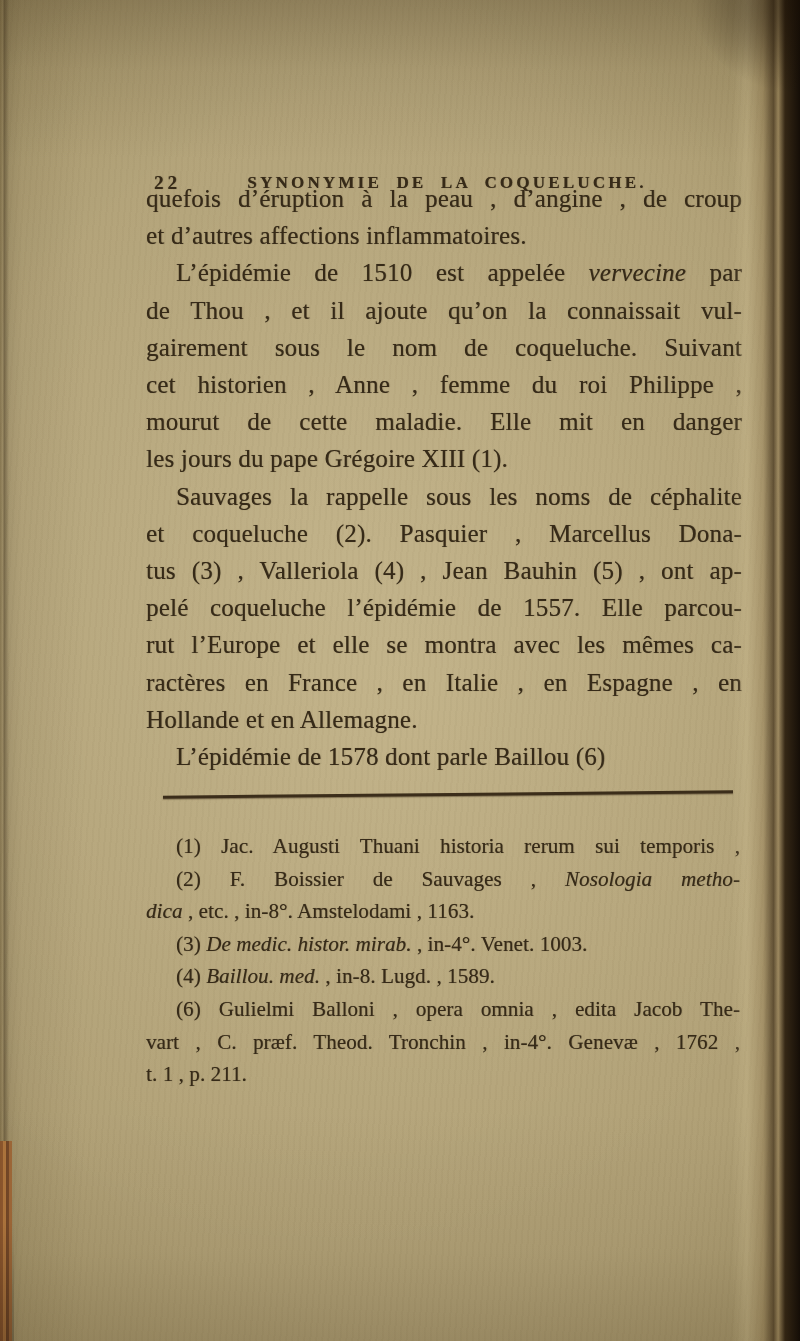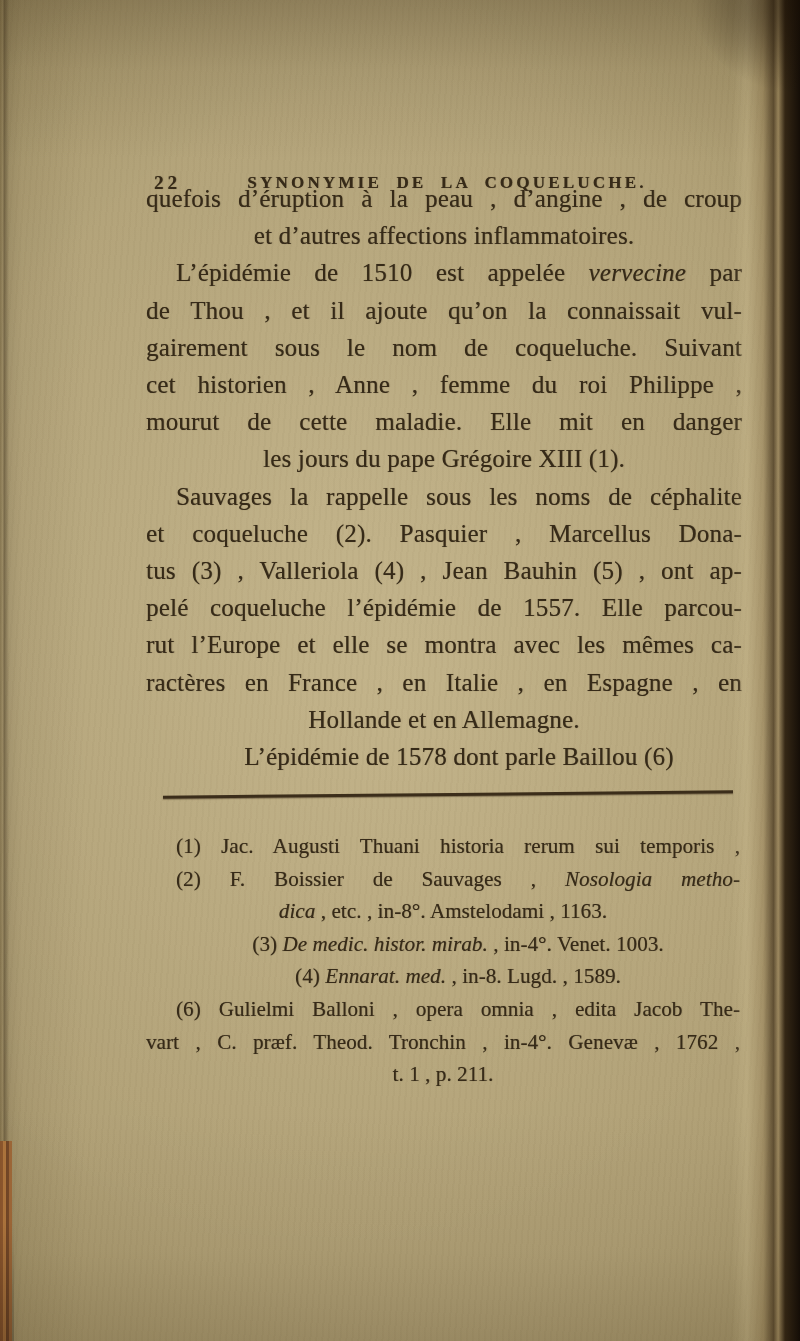--- a/index.html
+++ b/index.html
@@ -37,7 +37,7 @@
     position:absolute; top:830px; left:146px; width:594px;
     font-size:21px; line-height:32.6px; letter-spacing:0.1px;
   }
-  .tline { text-align:center; }
+  .tline { text-align:left; }
   .tline.just { text-align:justify; text-align-last:justify; }
   .tline.ind { padding-left:30px; }
   .it { font-style:italic; }

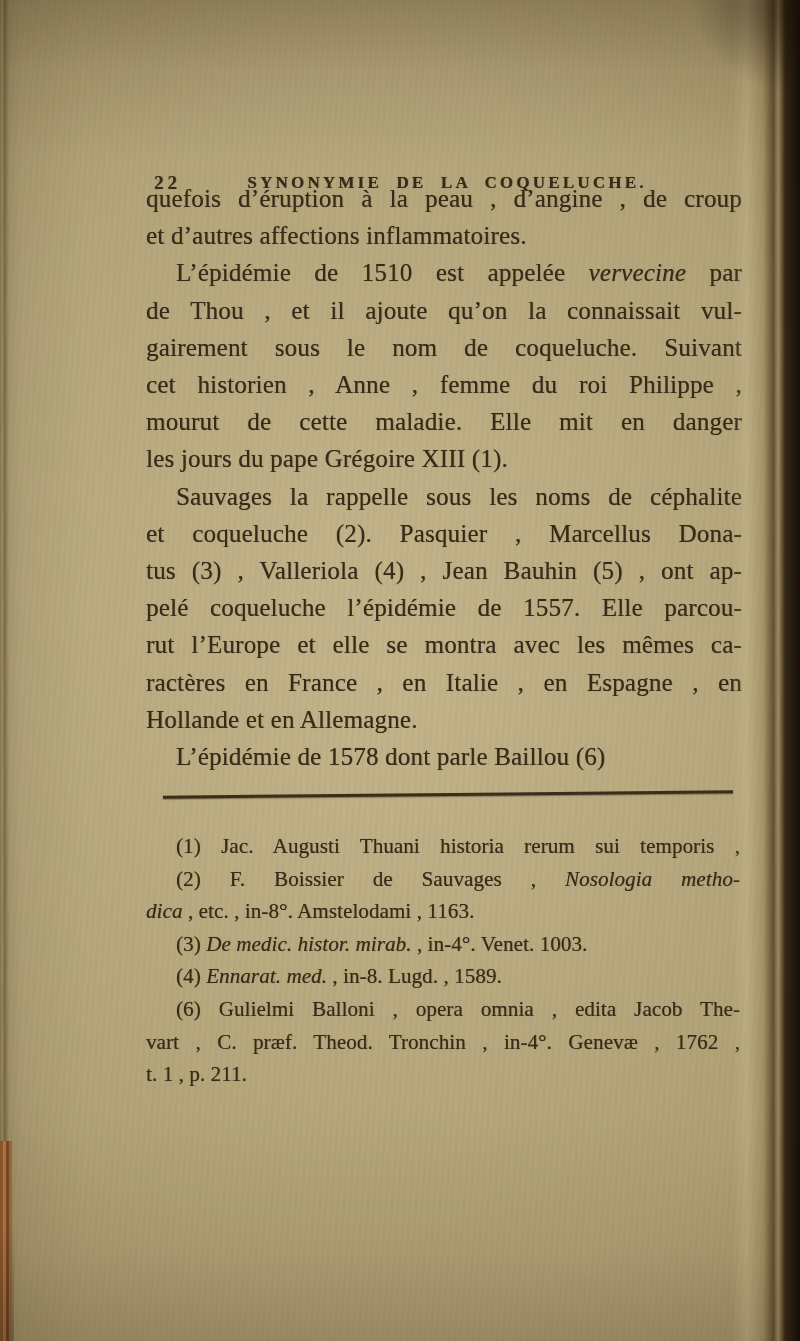--- a/index.html
+++ b/index.html
@@ -132,7 +132,7 @@
       <div class="tline just ind"><span>(2) F. Boissier de Sauvages , </span><span class="it">Nosologia metho-</span></div>
       <div class="tline"><span class="it">dica</span><span> , etc. , in-8°. Amstelodami , 1163.</span></div>
       <div class="tline ind"><span>(3) </span><span class="it">De medic. histor. mirab.</span><span> , in-4°. Venet. 1003.</span></div>
-      <div class="tline ind"><span>(4) </span><span class="it">Ennarat. med.</span><span> , in-8. Lugd. , 1589.</span></div>
+      <div class="tline ind"><span>(4) </span><span class="it">Baillou. med.</span><span> , in-8. Lugd. , 1589.</span></div>
       <div class="tline just ind"><span>(6) Gulielmi Balloni , opera omnia , edita Jacob The-</span></div>
       <div class="tline just"><span>vart , C. præf. Theod. Tronchin , in-4°. Genevæ , 1762 ,</span></div>
       <div class="tline"><span>t. 1 , p. 211.</span></div>

